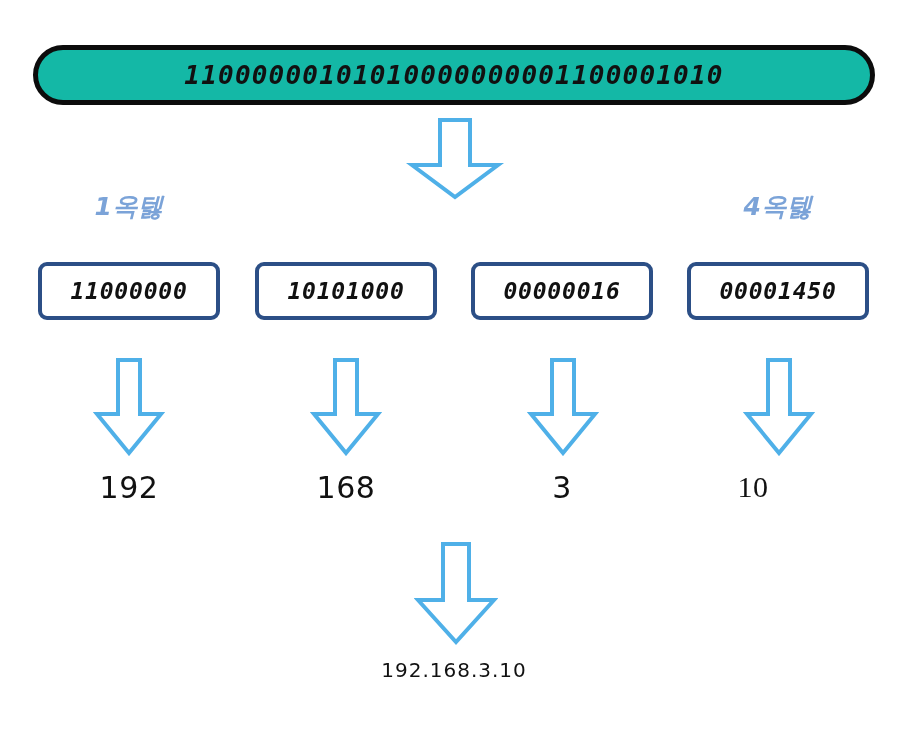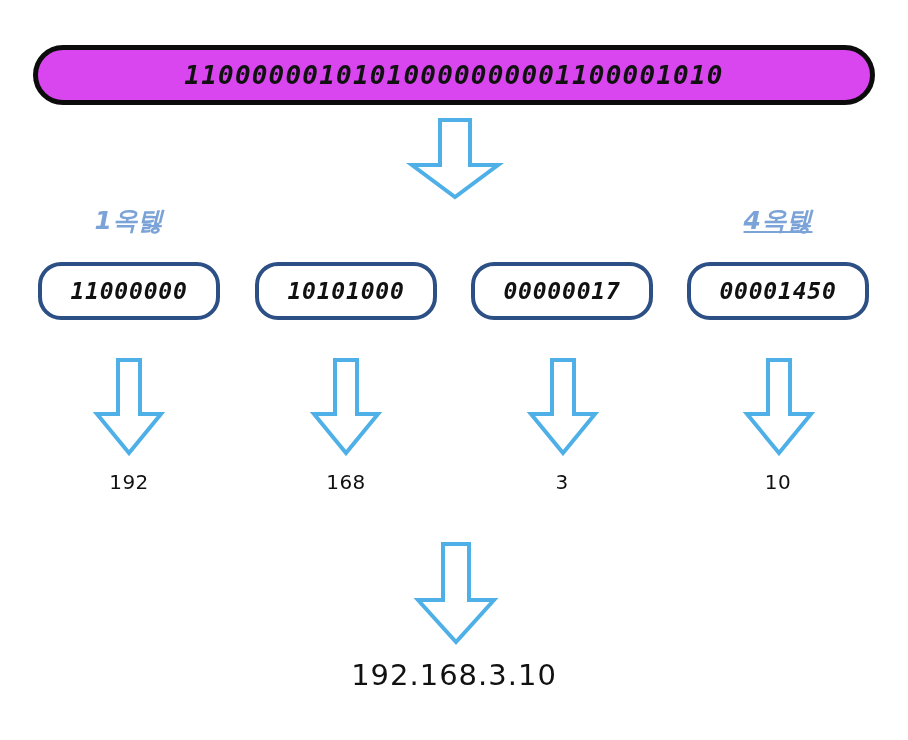--- a/index.html
+++ b/index.html
@@ -29,7 +29,7 @@
     box-sizing: border-box;
     border: 5px solid #0c0c0c;
     border-radius: 30px;
-    background: #d946ef;
+    background: #14b8a6;
     display: flex;
     align-items: center;
     justify-content: center;

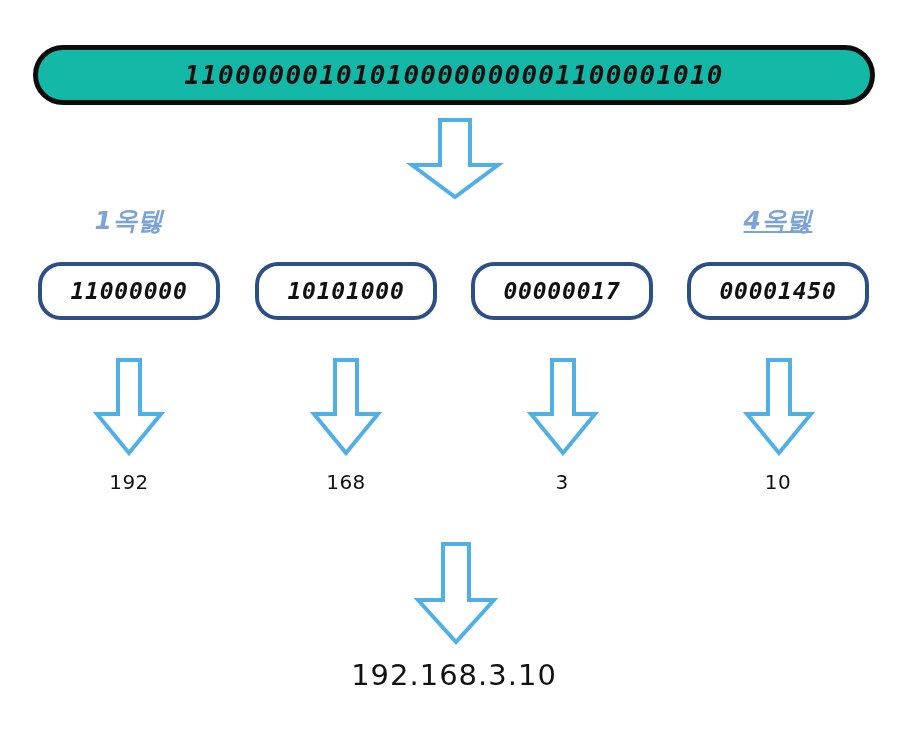--- a/index.html
+++ b/index.html
@@ -47,7 +47,7 @@
   
   .octet-label {
     position: absolute;
-    top: 204px;
+    top: 190px;
     width: 182px;
     text-align: center;
     font-family: "DejaVu Sans", sans-serif;

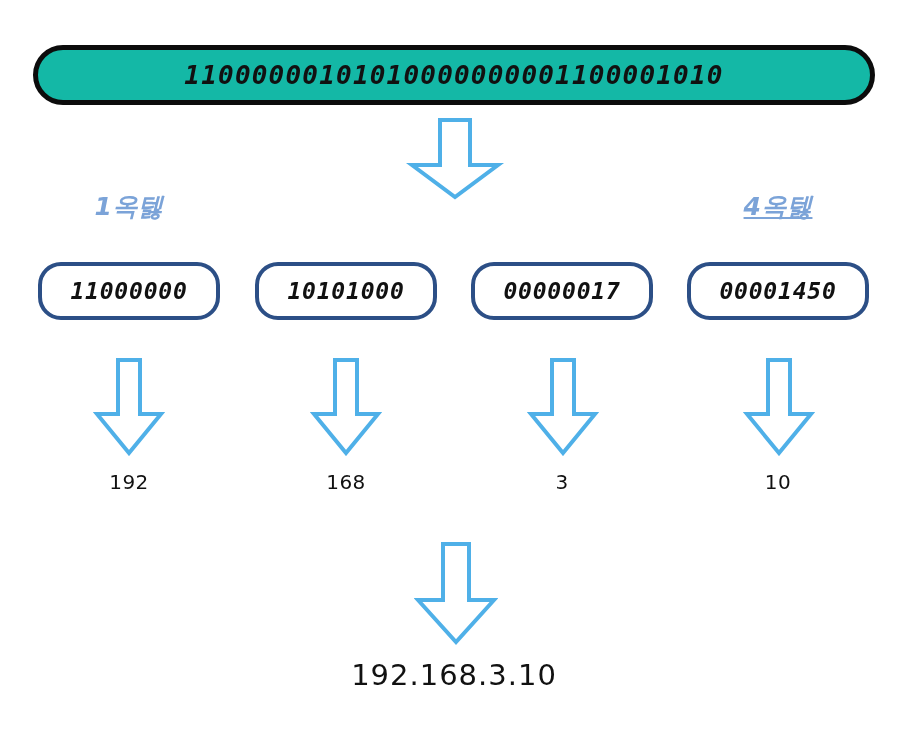--- a/index.html
+++ b/index.html
@@ -143,7 +143,7 @@
     <span class="octet-box-text">00000017</span>
   </div>
 
-  <div class="octet-label" style="left:687px;text-decoration:underline;">4옥텛</div>
+  <div class="octet-label" style="left:687px;">4옥텛</div>
   <div class="octet-box" style="left:687px;">
     <span class="octet-box-text">00001450</span>
   </div>

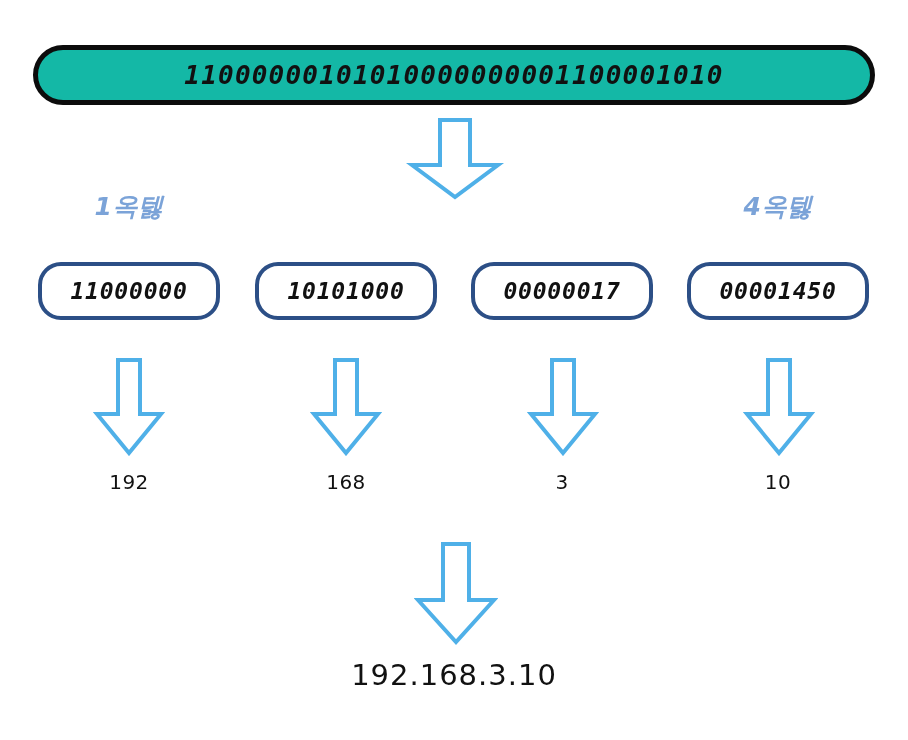--- a/index.html
+++ b/index.html
@@ -66,7 +66,7 @@
     height: 58px;
     box-sizing: border-box;
     border: 4px solid #2c4f86;
-    border-radius: 23px;
+    border-radius: 9px;
     background: #ffffff;
     display: flex;
     align-items: center;

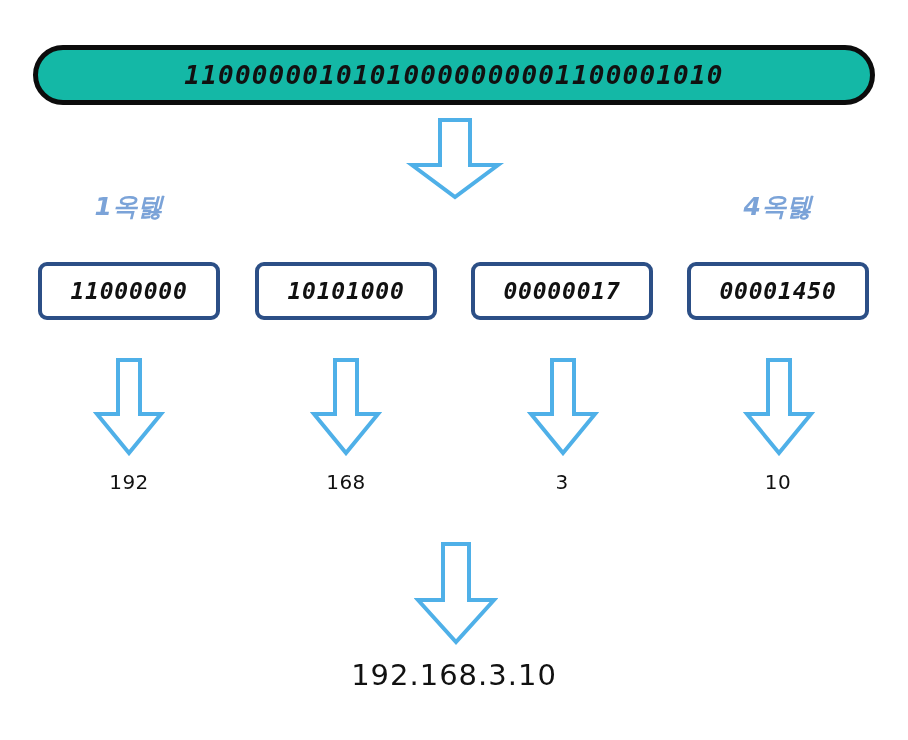--- a/index.html
+++ b/index.html
@@ -140,7 +140,7 @@
   </div>
 
   <div class="octet-box" style="left:471px;">
-    <span class="octet-box-text">00000017</span>
+    <span class="octet-box-text">00000016</span>
   </div>
 
   <div class="octet-label" style="left:687px;">4옥텛</div>

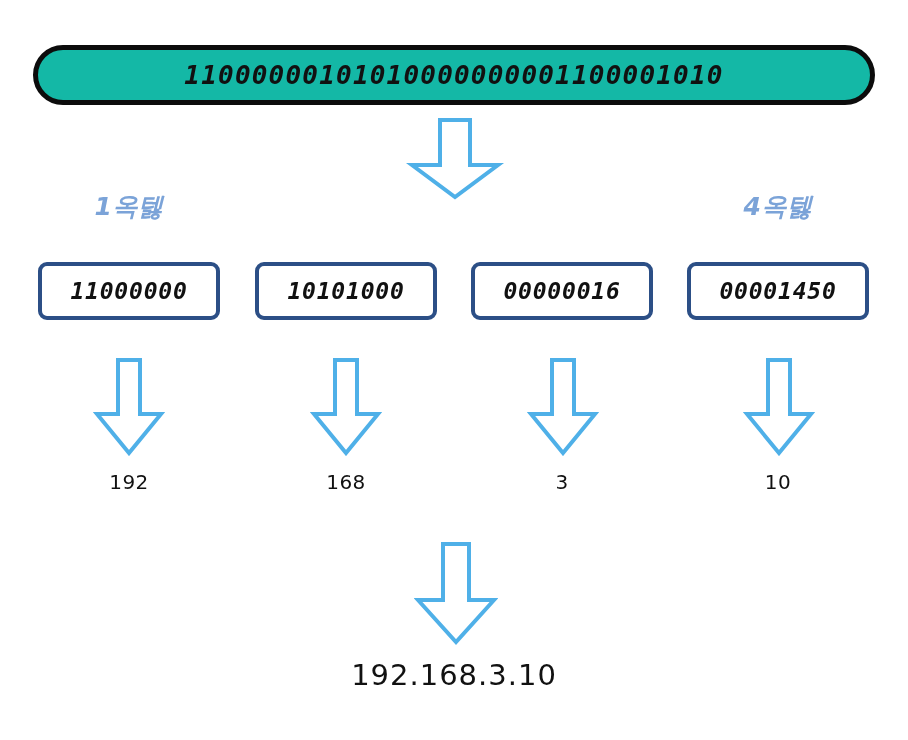--- a/index.html
+++ b/index.html
@@ -89,7 +89,7 @@
     width: 182px;
     text-align: center;
     font-family: "DejaVu Sans", sans-serif;
-    font-size: 20px;
+    font-size: 30px;
     font-weight: 400;
     color: #111111;
     letter-spacing: 0.5px;

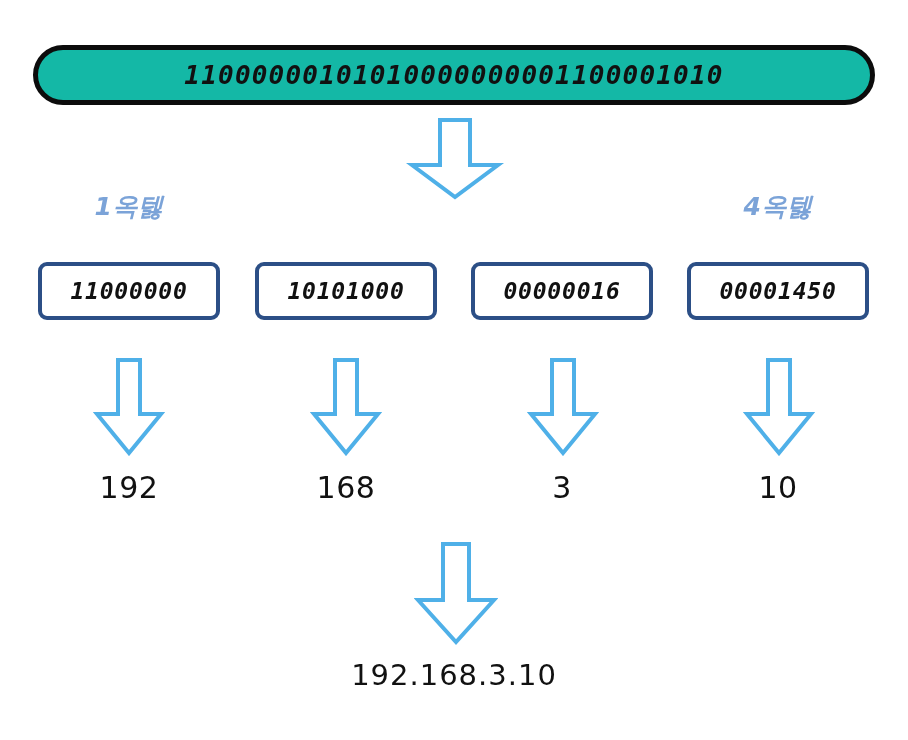--- a/index.html
+++ b/index.html
@@ -172,7 +172,7 @@
   <div class="decimal-value" style="left:38px;">192</div>
   <div class="decimal-value" style="left:255px;">168</div>
   <div class="decimal-value" style="left:471px;">3</div>
-  <div class="decimal-value" style="left:687px;">10</div>
+  <div class="decimal-value" style="left:662px;font-family:Liberation Serif, serif;">10</div>
 
   <div class="arrow" style="left:414px; top:542px;">
     <svg width="84" height="104" viewBox="0 0 84 104">

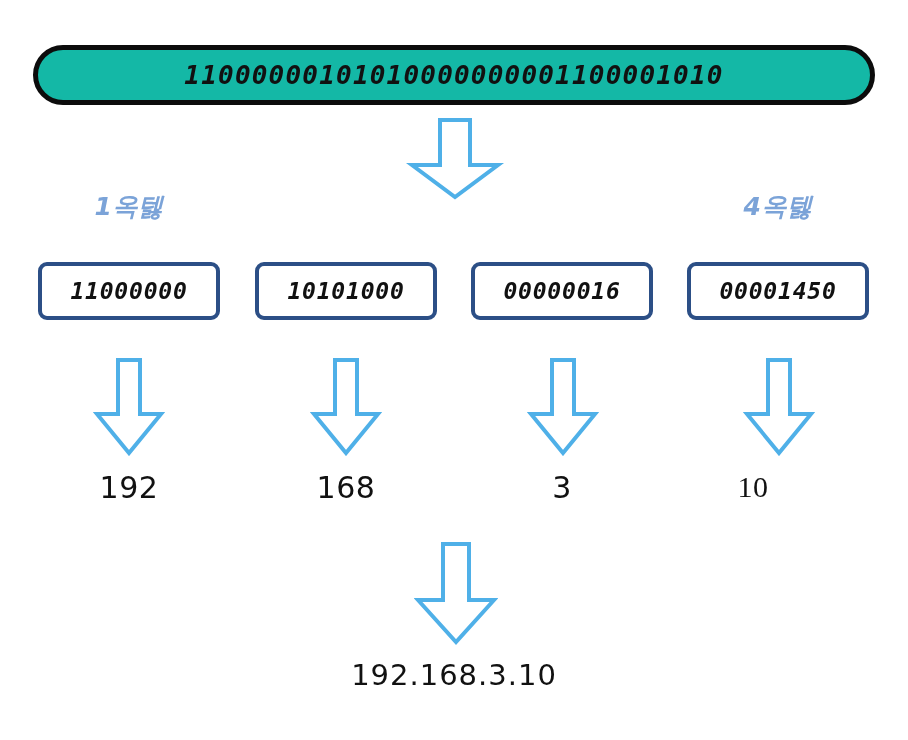--- a/index.html
+++ b/index.html
@@ -103,7 +103,7 @@
     width: 908px;
     text-align: center;
     font-family: "DejaVu Sans", sans-serif;
-    font-size: 29px;
+    font-size: 20px;
     font-weight: 400;
     color: #111111;
     letter-spacing: 1px;

